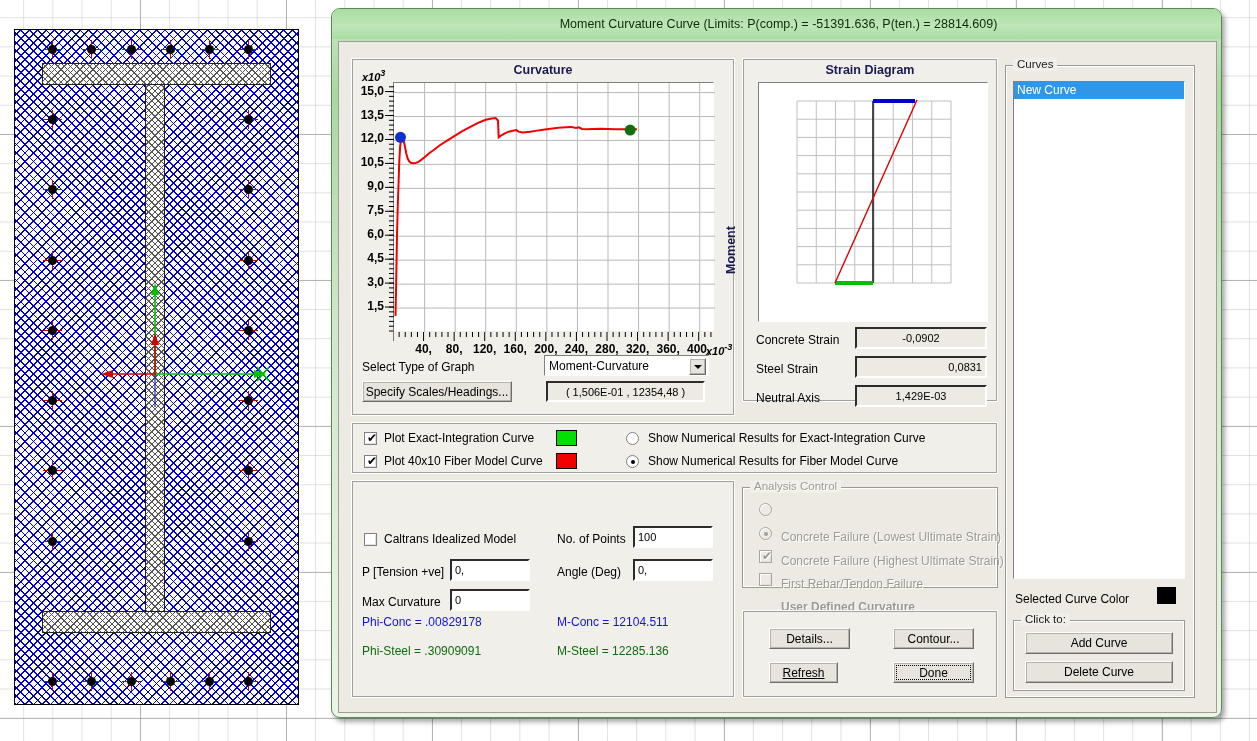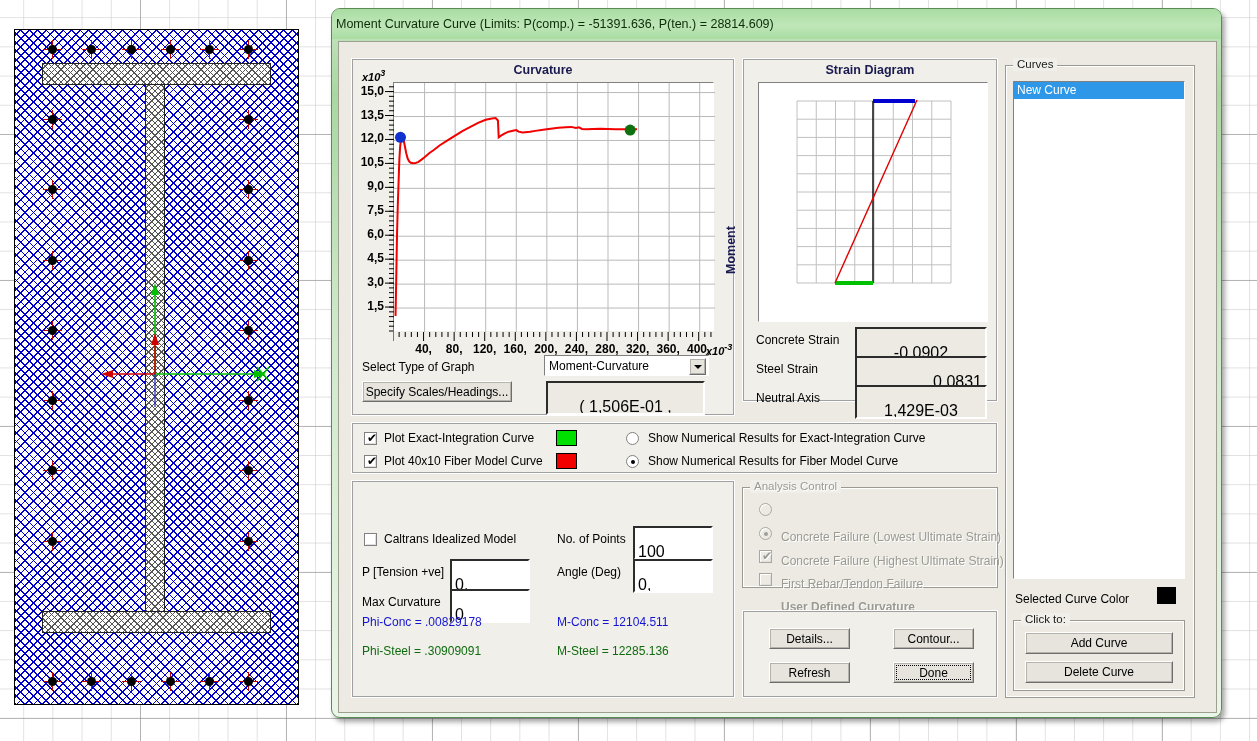--- a/index.html
+++ b/index.html
@@ -62,6 +62,7 @@
     font-size:12.5px; color:#0b2d08; font-weight:400;
     background:linear-gradient(180deg,#a9dda2 0%, #bfe6b8 55%, #a9dda2 100%);
     border-radius:8px 8px 0 0;
+    text-align:center;
   }
   #dialog-body{
     position:absolute; left:6px; top:32px; width:879px; height:672px;

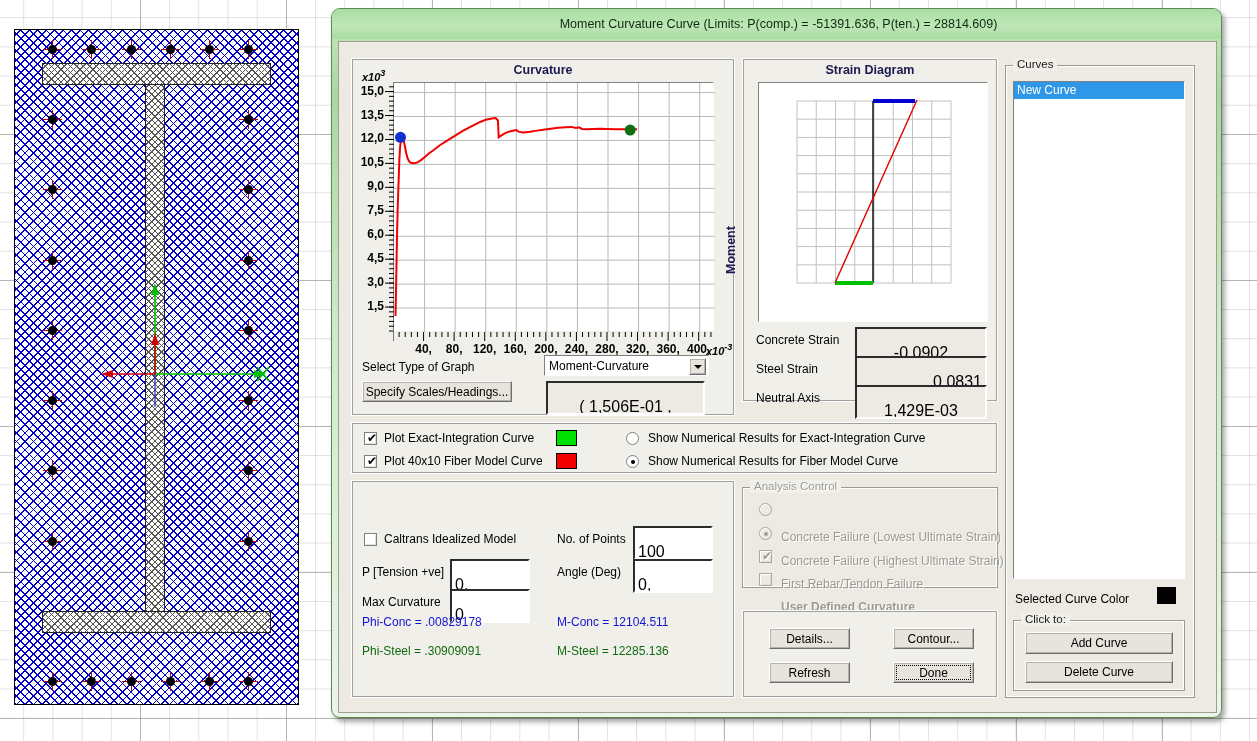--- a/index.html
+++ b/index.html
@@ -95,7 +95,7 @@
     border:2px inset #dfdfdf;
     border-top-color:#808080; border-left-color:#808080;
     border-right-color:#ffffff; border-bottom-color:#ffffff;
-    font-size:16px; color:#000; padding:15px 3px; line-height:17px; overflow:hidden;
+    font-size:11px; color:#000; padding:1px 3px; line-height:17px; overflow:hidden;
   }
   .field.ro{ background:#eceae3; text-align:center; }
 

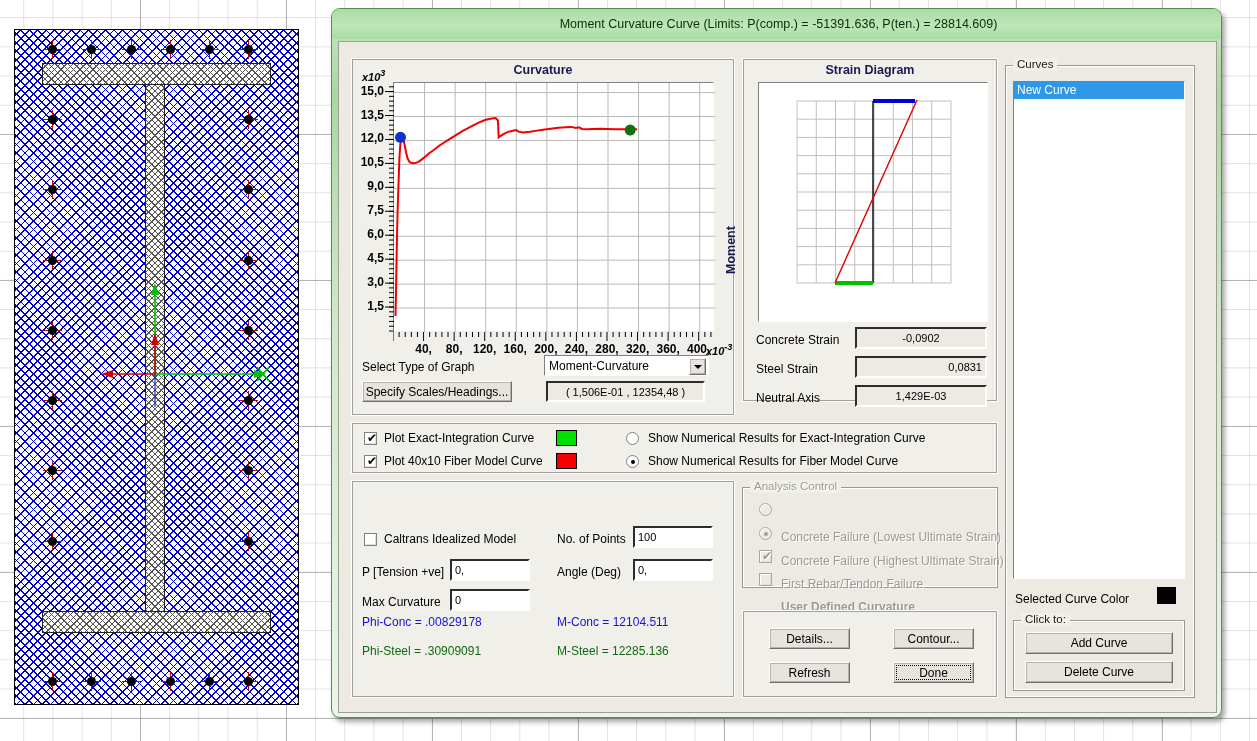--- a/index.html
+++ b/index.html
@@ -665,7 +665,7 @@
     <div class="panel" style="left:403px; top:568px; width:256px; height:88px;">
       <div class="btn" style="left:26px; top:17px; width:81px; height:21px;">Details...</div>
       <div class="btn" style="left:150px; top:17px; width:81px; height:21px;">Contour...</div>
-      <div class="btn" style="left:26px; top:51px; width:81px; height:21px;">Refresh</div>
+      <div class="btn" style="left:26px; top:51px; width:69px; height:21px;text-decoration:underline;">Refresh</div>
       <div class="btn focus" style="left:150px; top:51px; width:81px; height:21px;">Done</div>
     </div>
 

